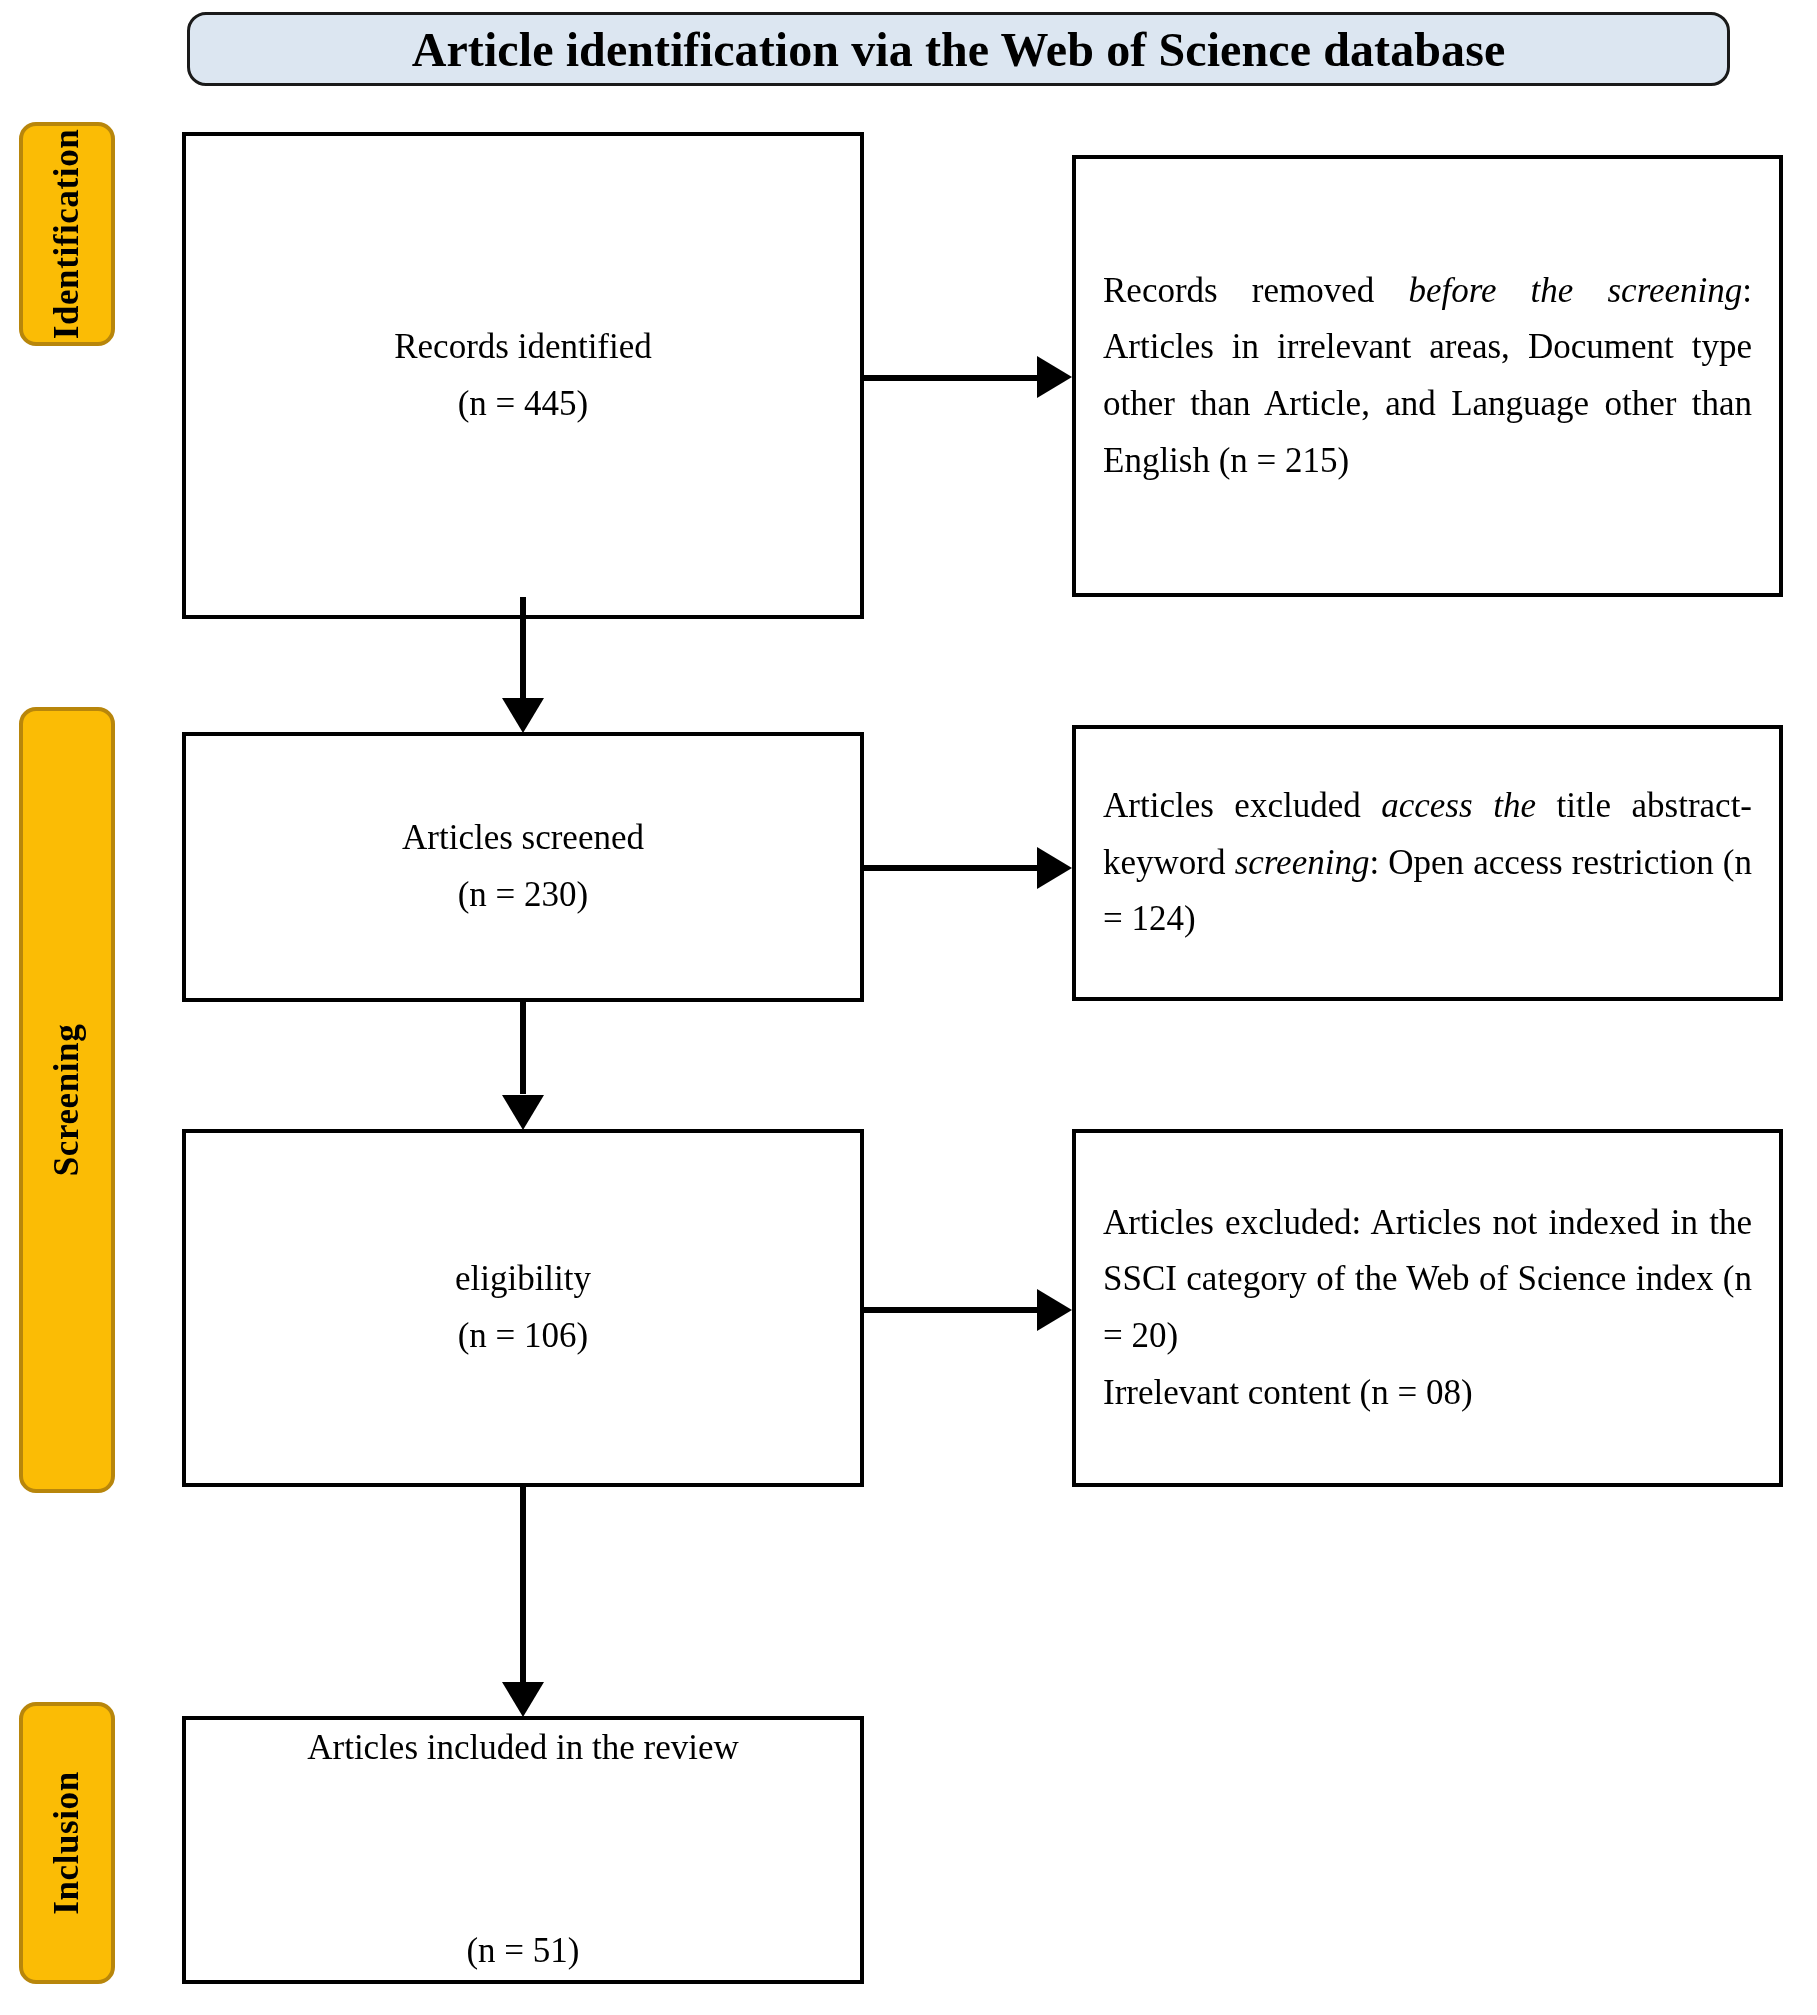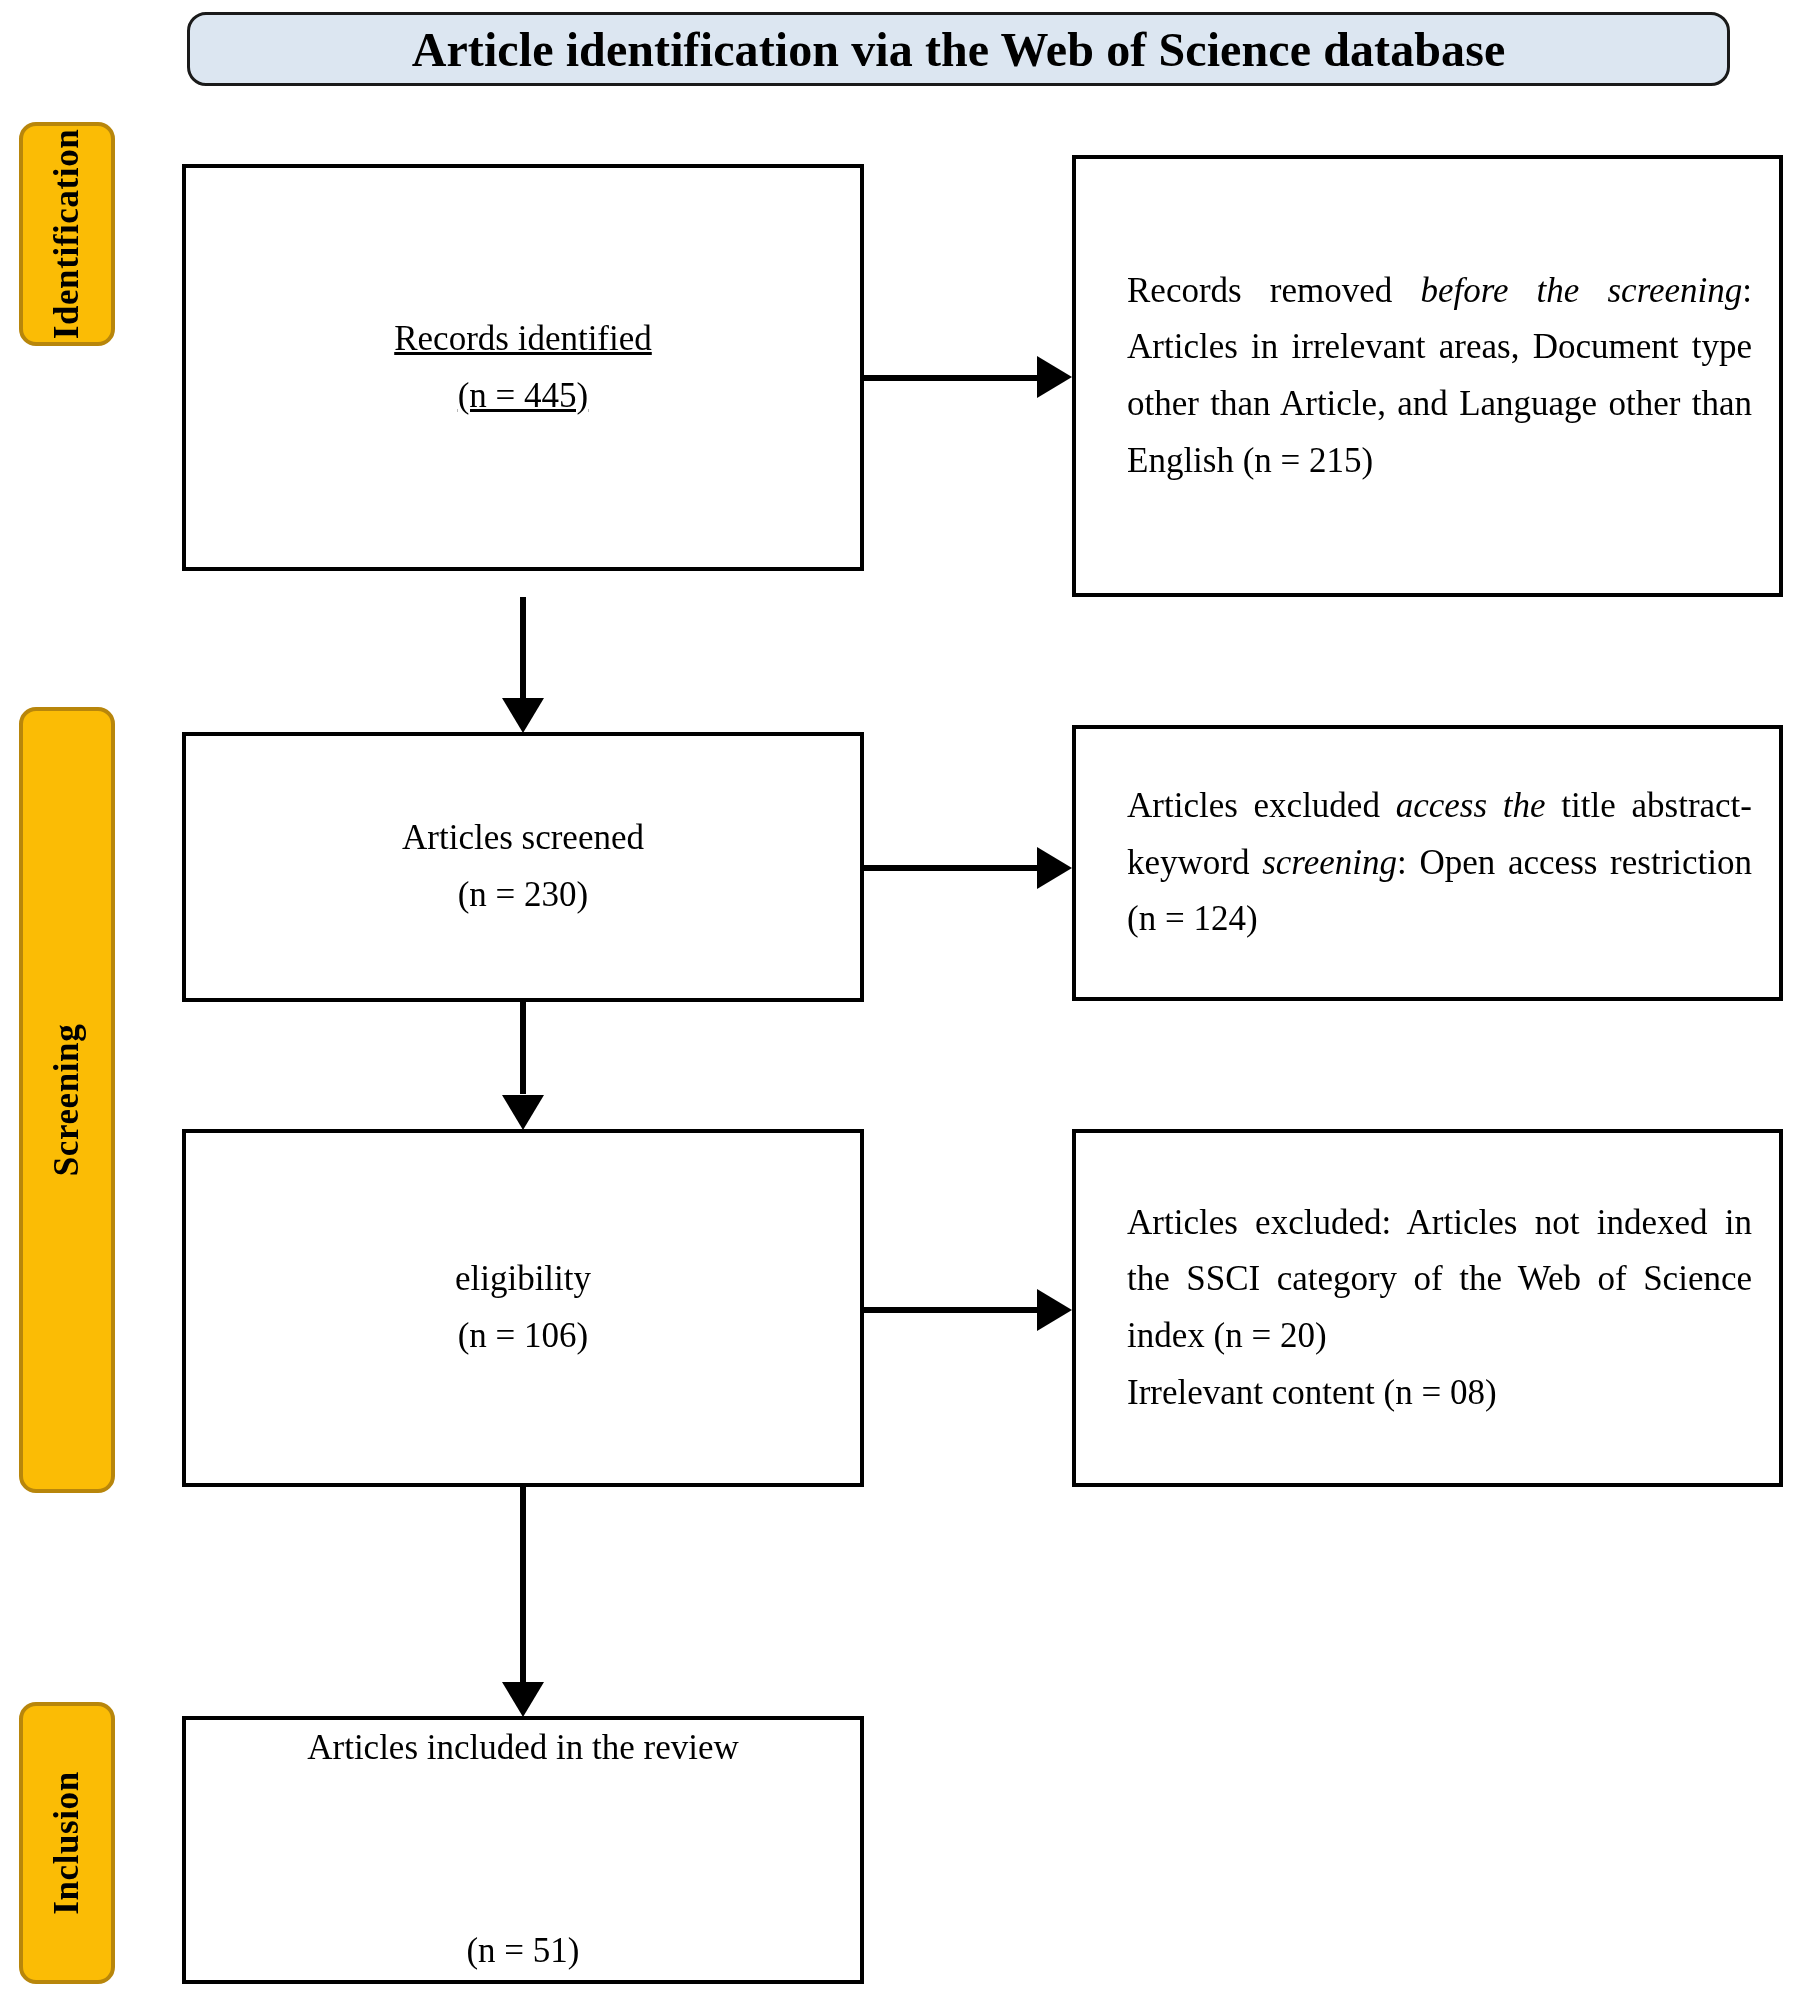--- a/index.html
+++ b/index.html
@@ -94,7 +94,6 @@
     text-align: justify;
     text-align-last: left;
     hyphens: none;
-    margin-left: 24px;
   }
   .box-line i { font-style: italic; }
 

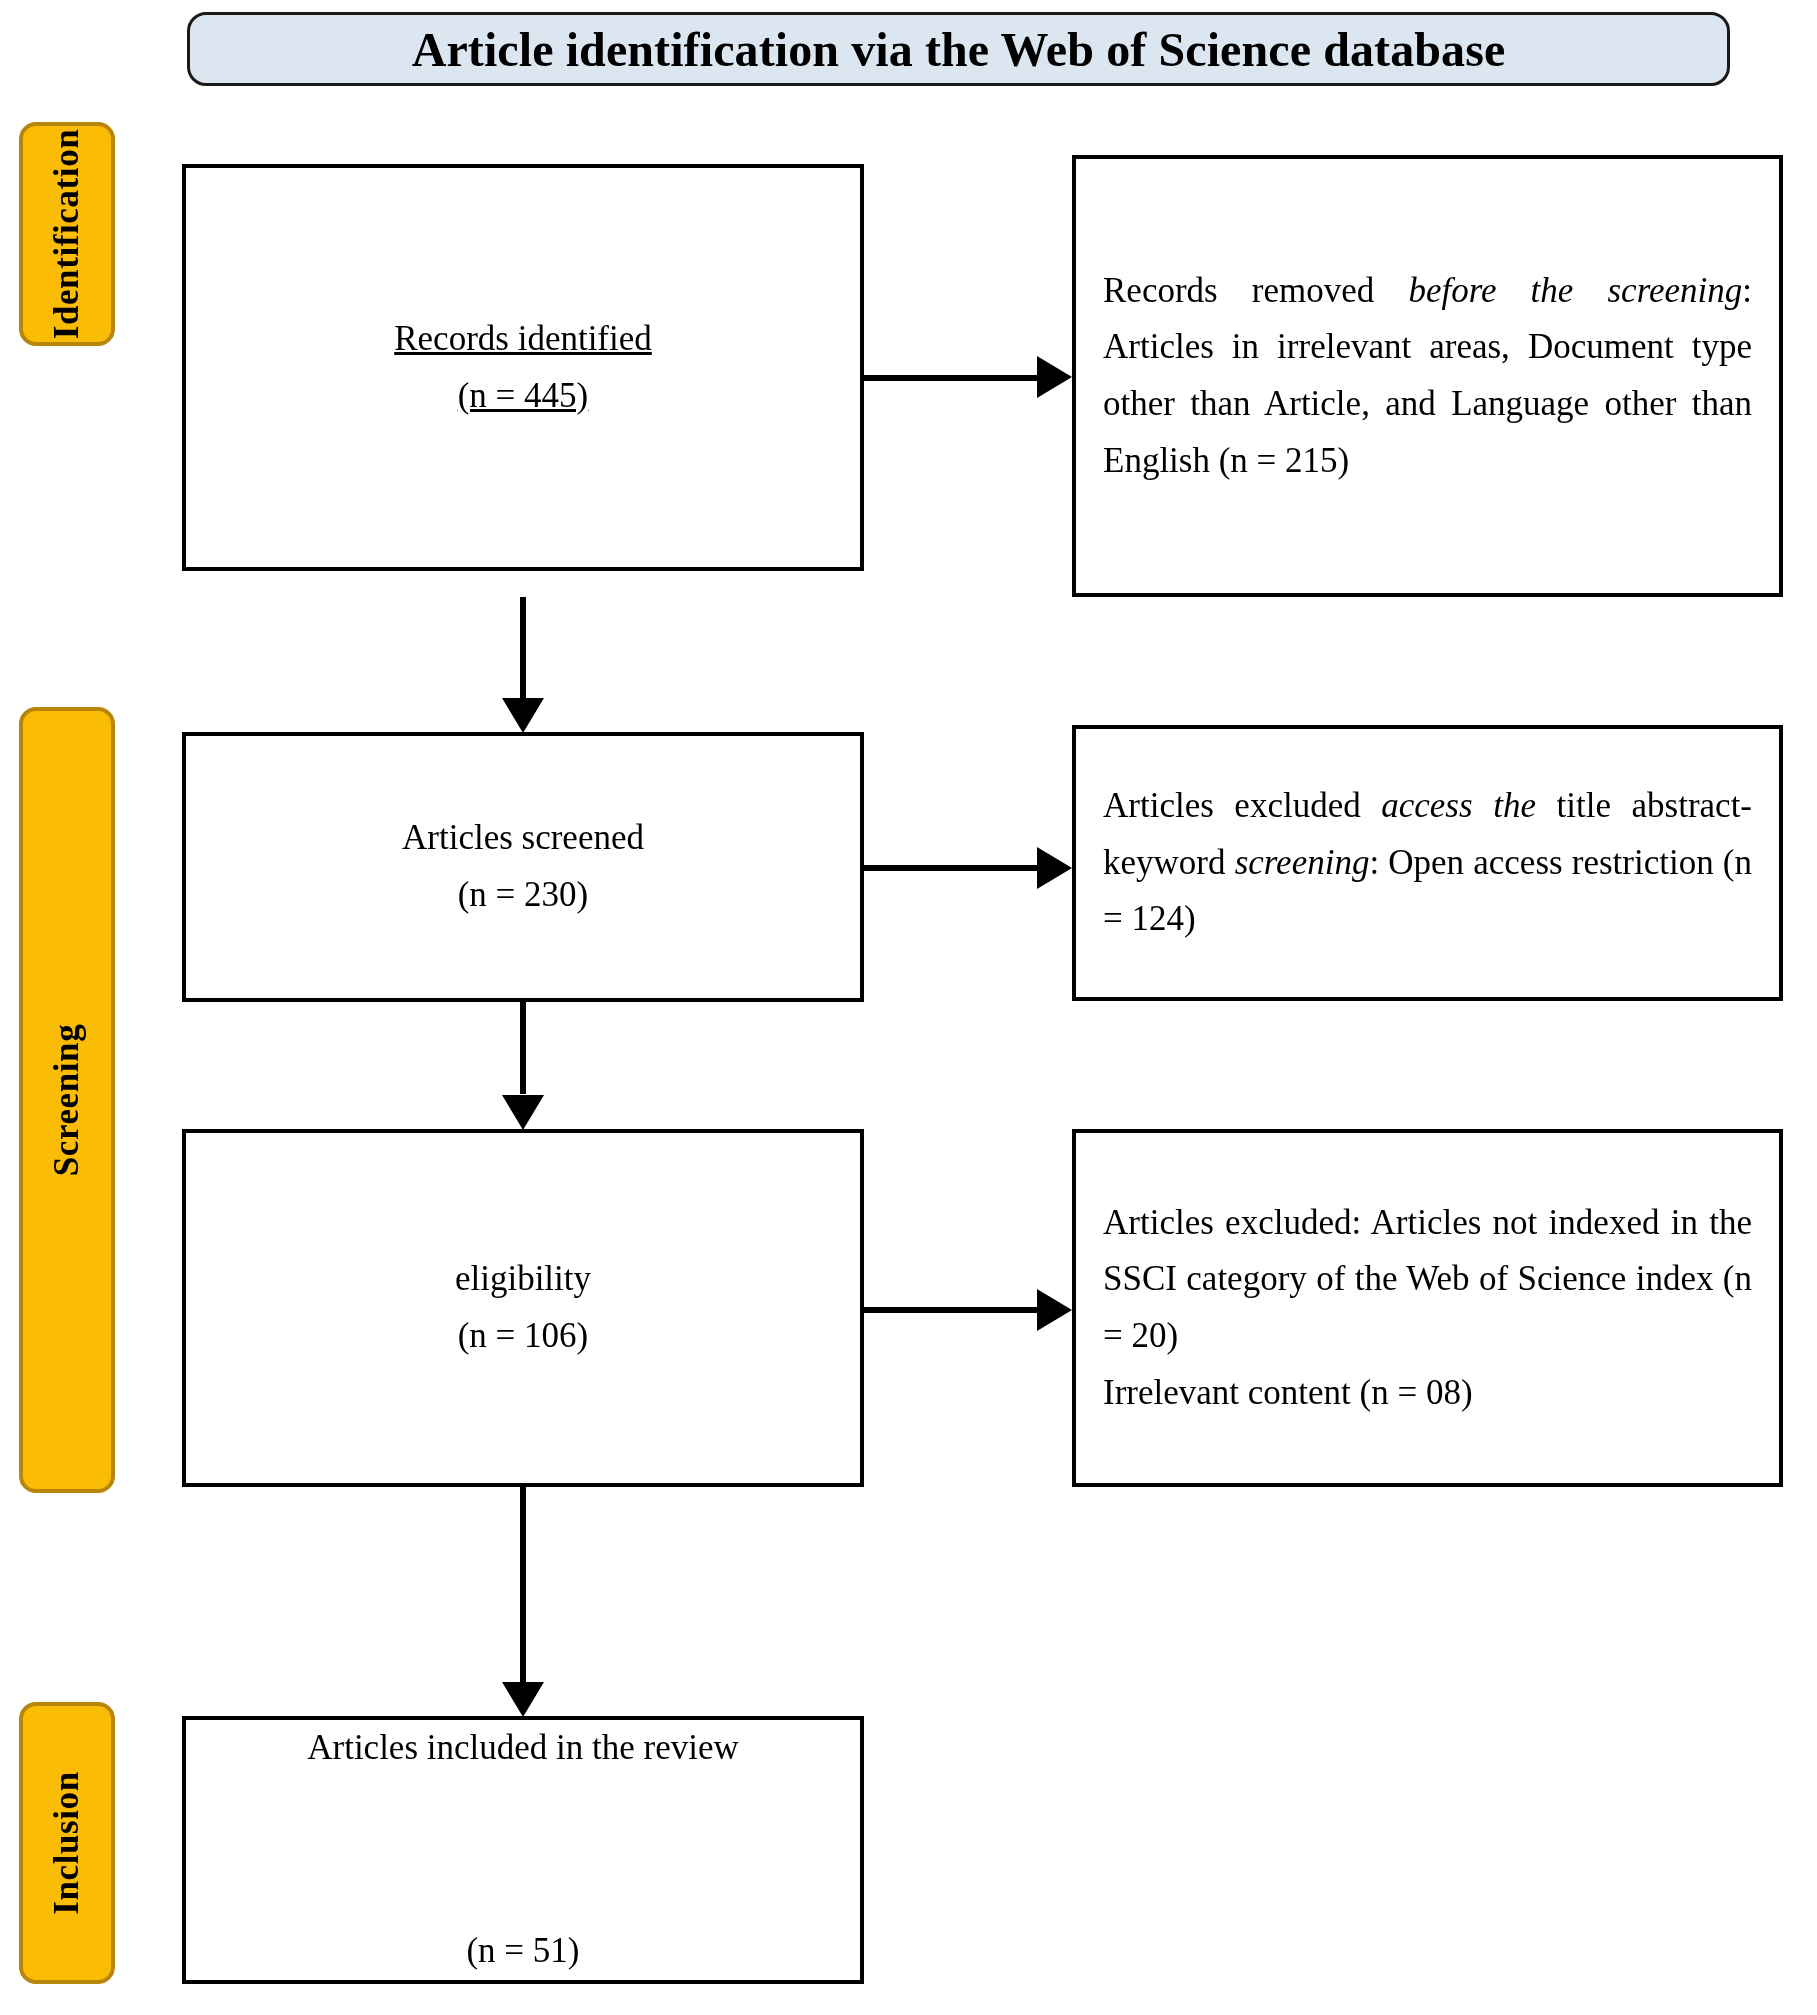--- a/index.html
+++ b/index.html
@@ -98,7 +98,7 @@
   .box-line i { font-style: italic; }
 
   
-  #box-identified   { left: 182px;  top: 164px;  width: 682px; height: 407px; text-decoration: underline; }
+  #box-identified   { left: 182px;  top: 132px;  width: 682px; height: 487px; }
   #box-screened     { left: 182px;  top: 732px; width: 682px; height: 270px; }
   #box-fulltext     { left: 182px;  top: 1129px; width: 682px; height: 358px; }
   #box-included     { left: 182px;  top: 1716px; width: 682px; height: 268px; justify-content: space-between; }

